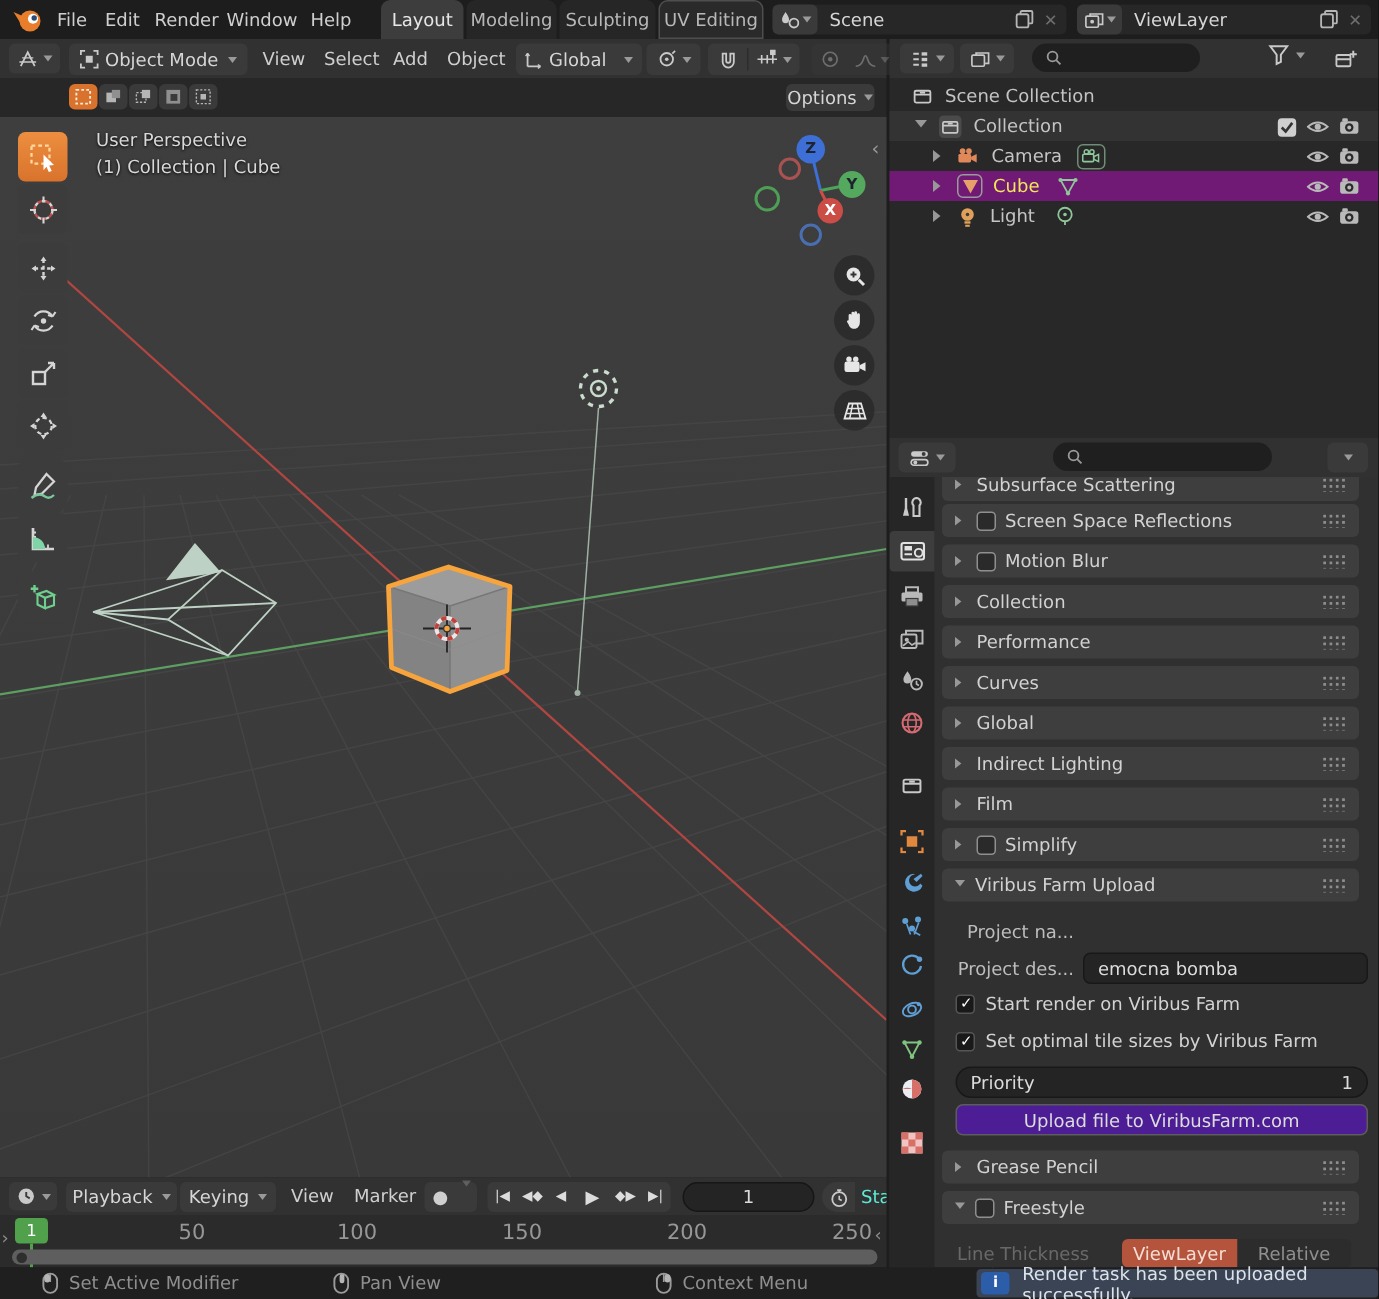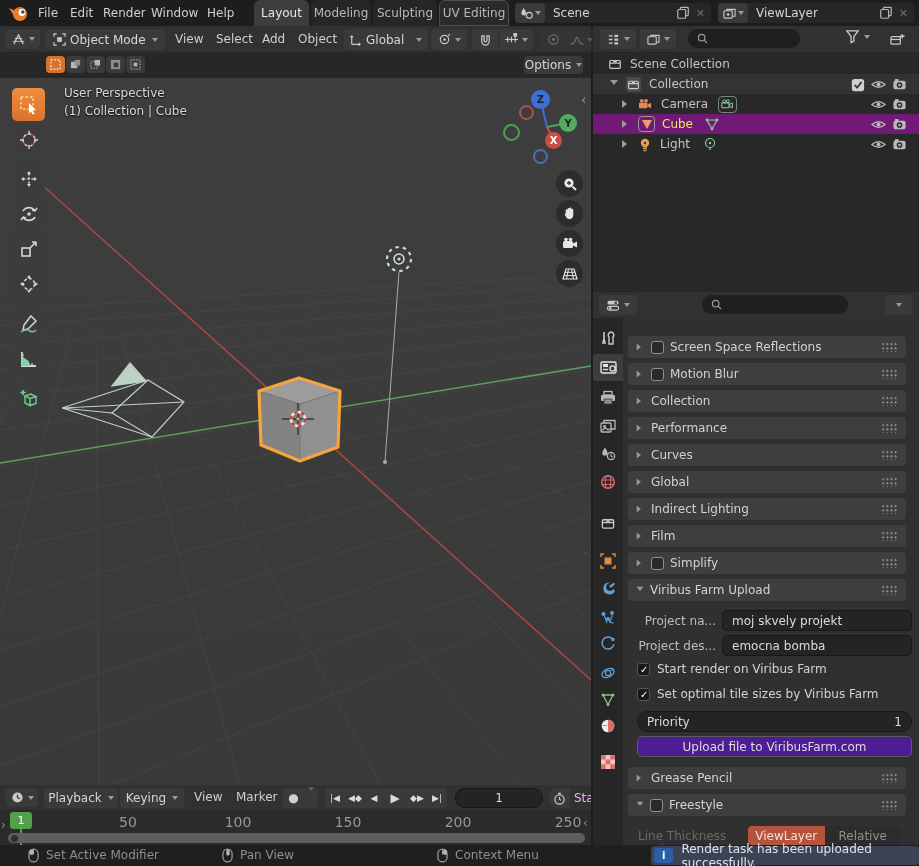--- a/index.html
+++ b/index.html
@@ -713,6 +713,11 @@
         </div>
     </div>
 
+    <div class="phead" style="top:-6px">
+      <span class="tri-r" style="transform:scale(.85)"></span>
+      <span>Subsurface Scattering</span>
+        <span class="grip"></span>
+    </div>
     <div class="phead" style="top:18px">
       <span class="tri-r" style="transform:scale(.85)"></span>
       <span class="chk"></span>

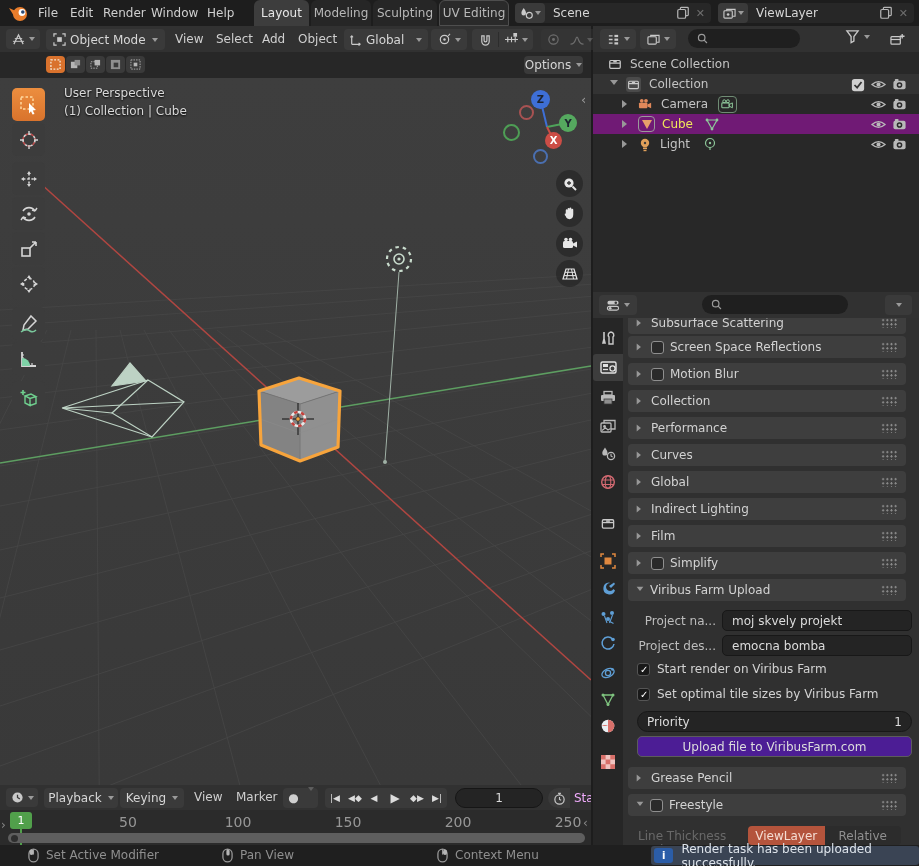--- a/index.html
+++ b/index.html
@@ -773,9 +773,6 @@
         <span class="grip"></span>
     </div>
     <div class="flabel" style="left:35px;top:296px;width:88px">Project na...</div>
-    <div class="pill-input" style="left:129px;top:292px;width:190px">
-      <span>moj skvely projekt</span>
-    </div>
     <div class="flabel" style="left:35px;top:321px;width:88px">Project des...</div>
     <div class="pill-input" style="left:129px;top:317px;width:190px">
       <span>emocna bomba</span>

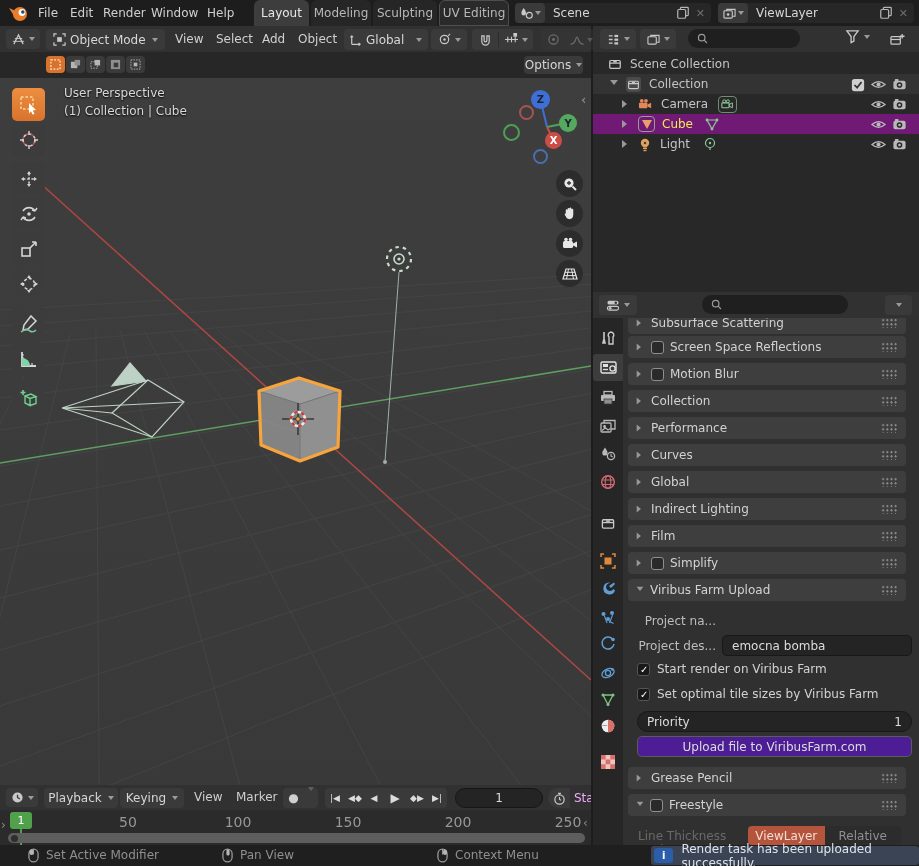--- a/index.html
+++ b/index.html
@@ -854,7 +854,7 @@
           <path d="M7 5.5 V8 L8.8 9 M5.5 1.5 H8.5 M7 1.5 V3" stroke="#c9c9c9" stroke-width="1.2" fill="none"></path>
         </svg>
     </div>
-    <div class="abs" style="left:574px;top:6px;width:17px;overflow:hidden;color:#f0abfc">
+    <div class="abs" style="left:574px;top:6px;width:17px;overflow:hidden;color:#5eead4">
       <span>Sta</span>
     </div>
   </section>

